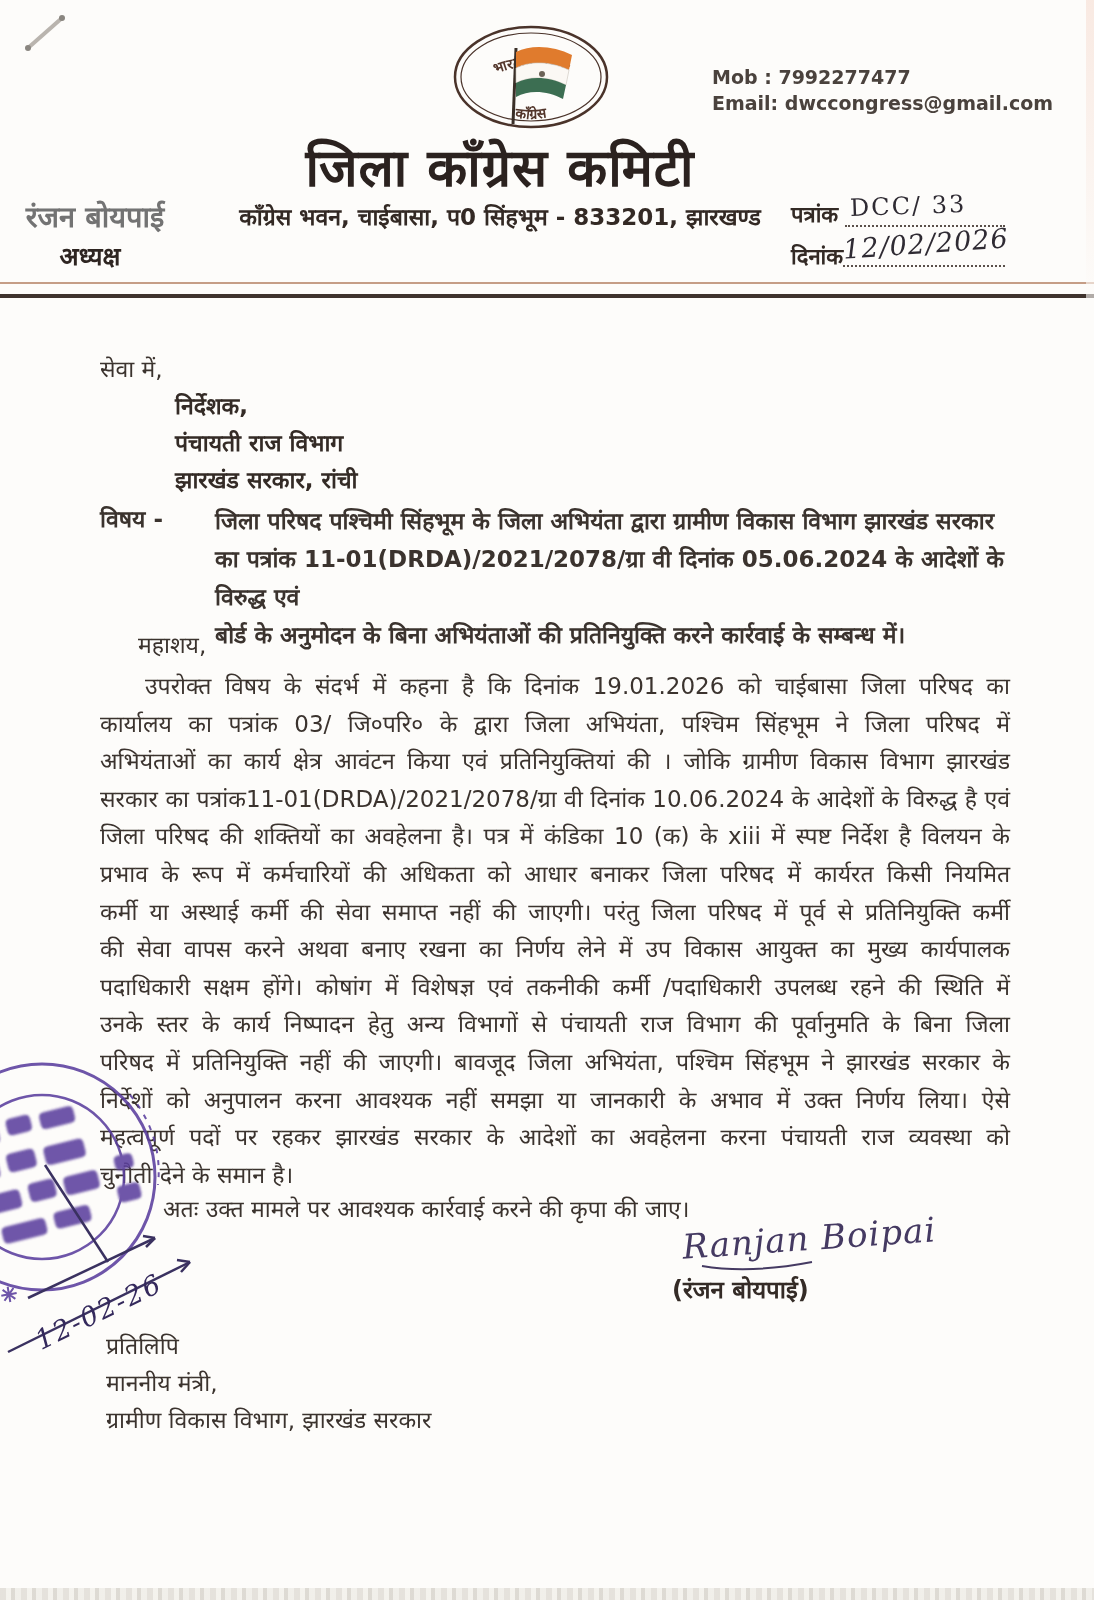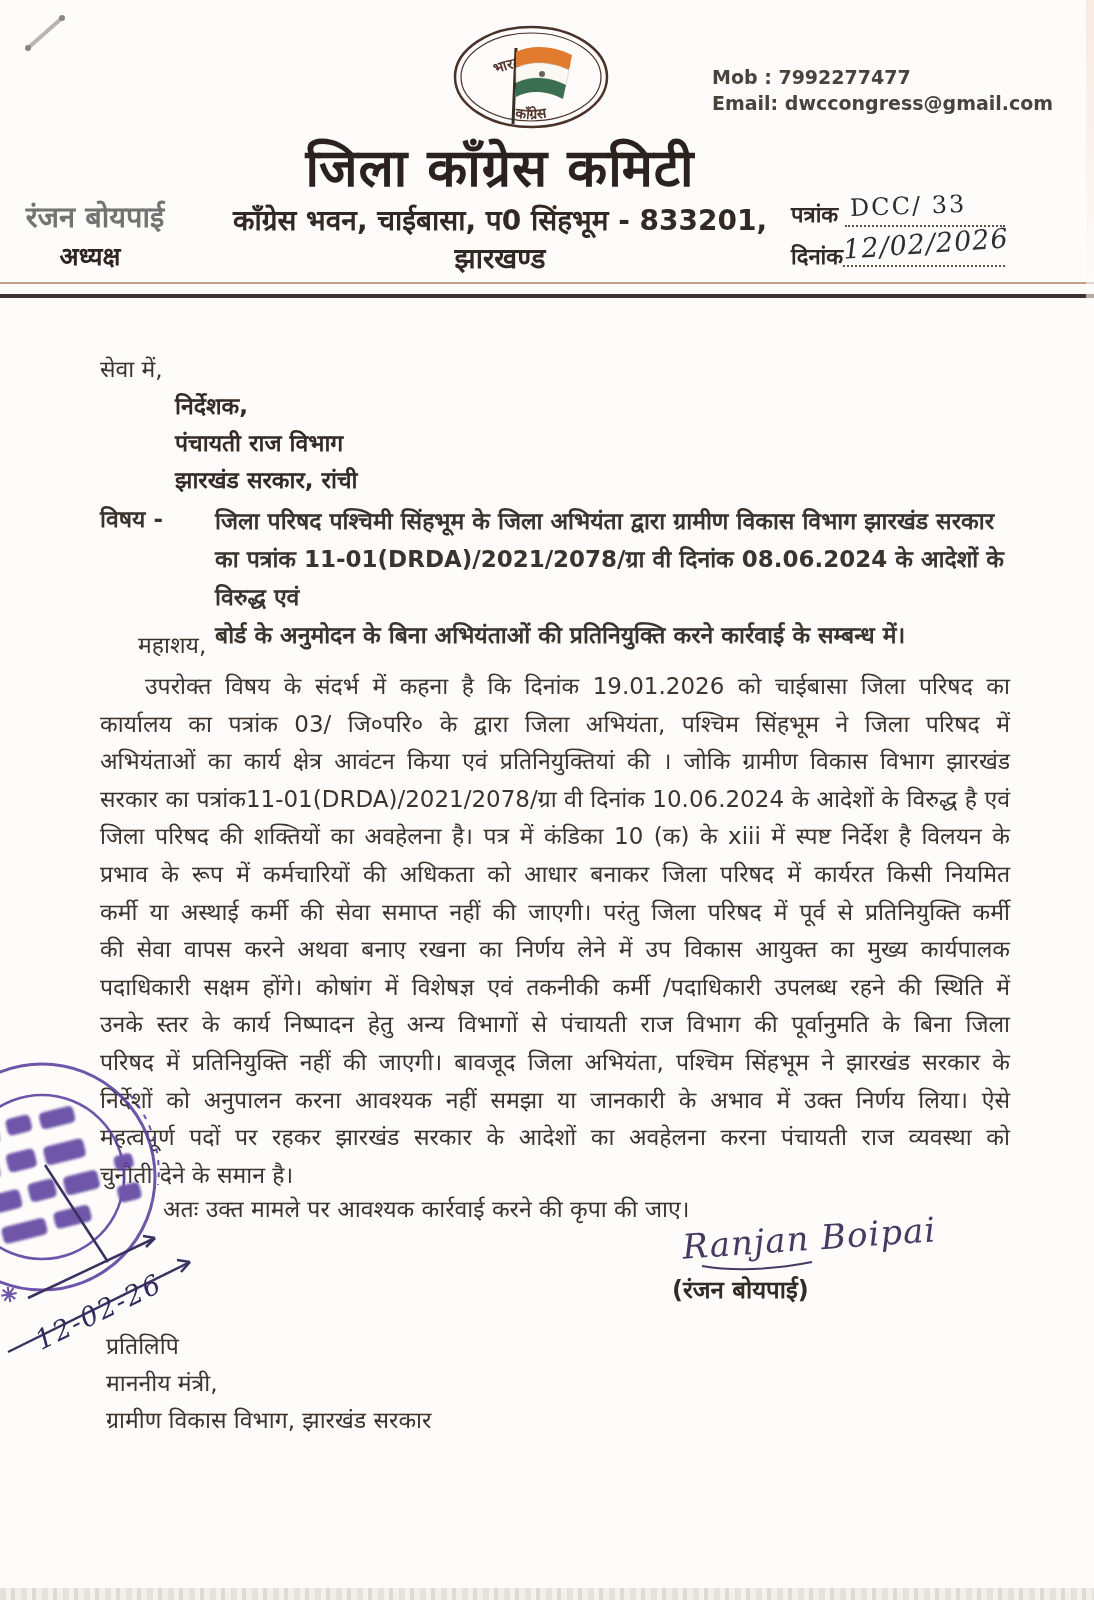--- a/index.html
+++ b/index.html
@@ -19,7 +19,7 @@
   }
   .org-address{
     left:220px;top:200px;width:560px;text-align:center;
-    font-size:28px;font-weight:700;color:#332924;
+    font-size:23px;font-weight:700;color:#332924;
   }
   .president-name{left:0;top:196px;width:190px;text-align:center;font-size:29px;font-weight:800;color:#737373;}
   .president-title{left:20px;top:238px;width:140px;text-align:center;font-size:25px;font-weight:700;color:#2e2521;}

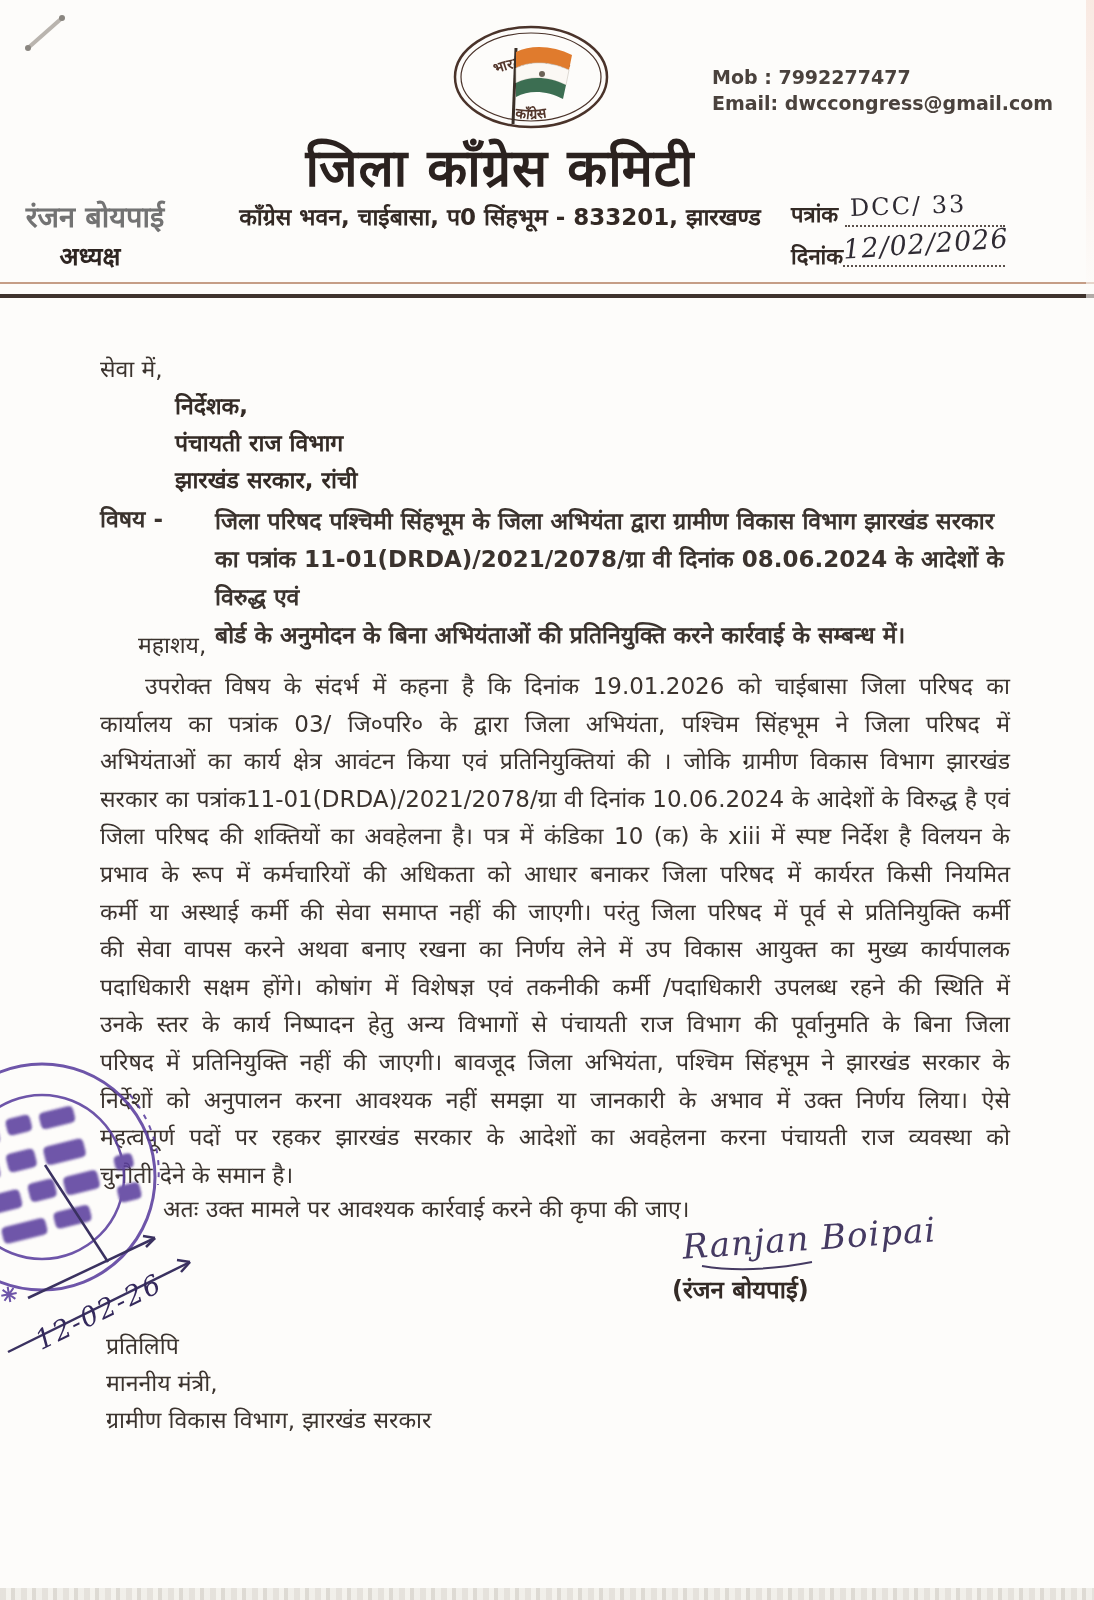--- a/index.html
+++ b/index.html
@@ -141,7 +141,7 @@
   <div class="slabel">विषय -</div>
   <div class="slines">
     <div>जिला परिषद पश्चिमी सिंहभूम के जिला अभियंता द्वारा ग्रामीण विकास विभाग झारखंड सरकार</div>
-    <div>का पत्रांक 11-01(DRDA)/2021/2078/ग्रा वी दिनांक 08.06.2024 के आदेशों के विरुद्ध एवं</div>
+    <div>का पत्रांक 11-01(DRDA)/2021/2078/ग्रा वी दिनांक 05.06.2024 के आदेशों के विरुद्ध एवं</div>
     <div>बोर्ड के अनुमोदन के बिना अभियंताओं की प्रतिनियुक्ति करने कार्रवाई के सम्बन्ध में।</div>
   </div>
 </div>

